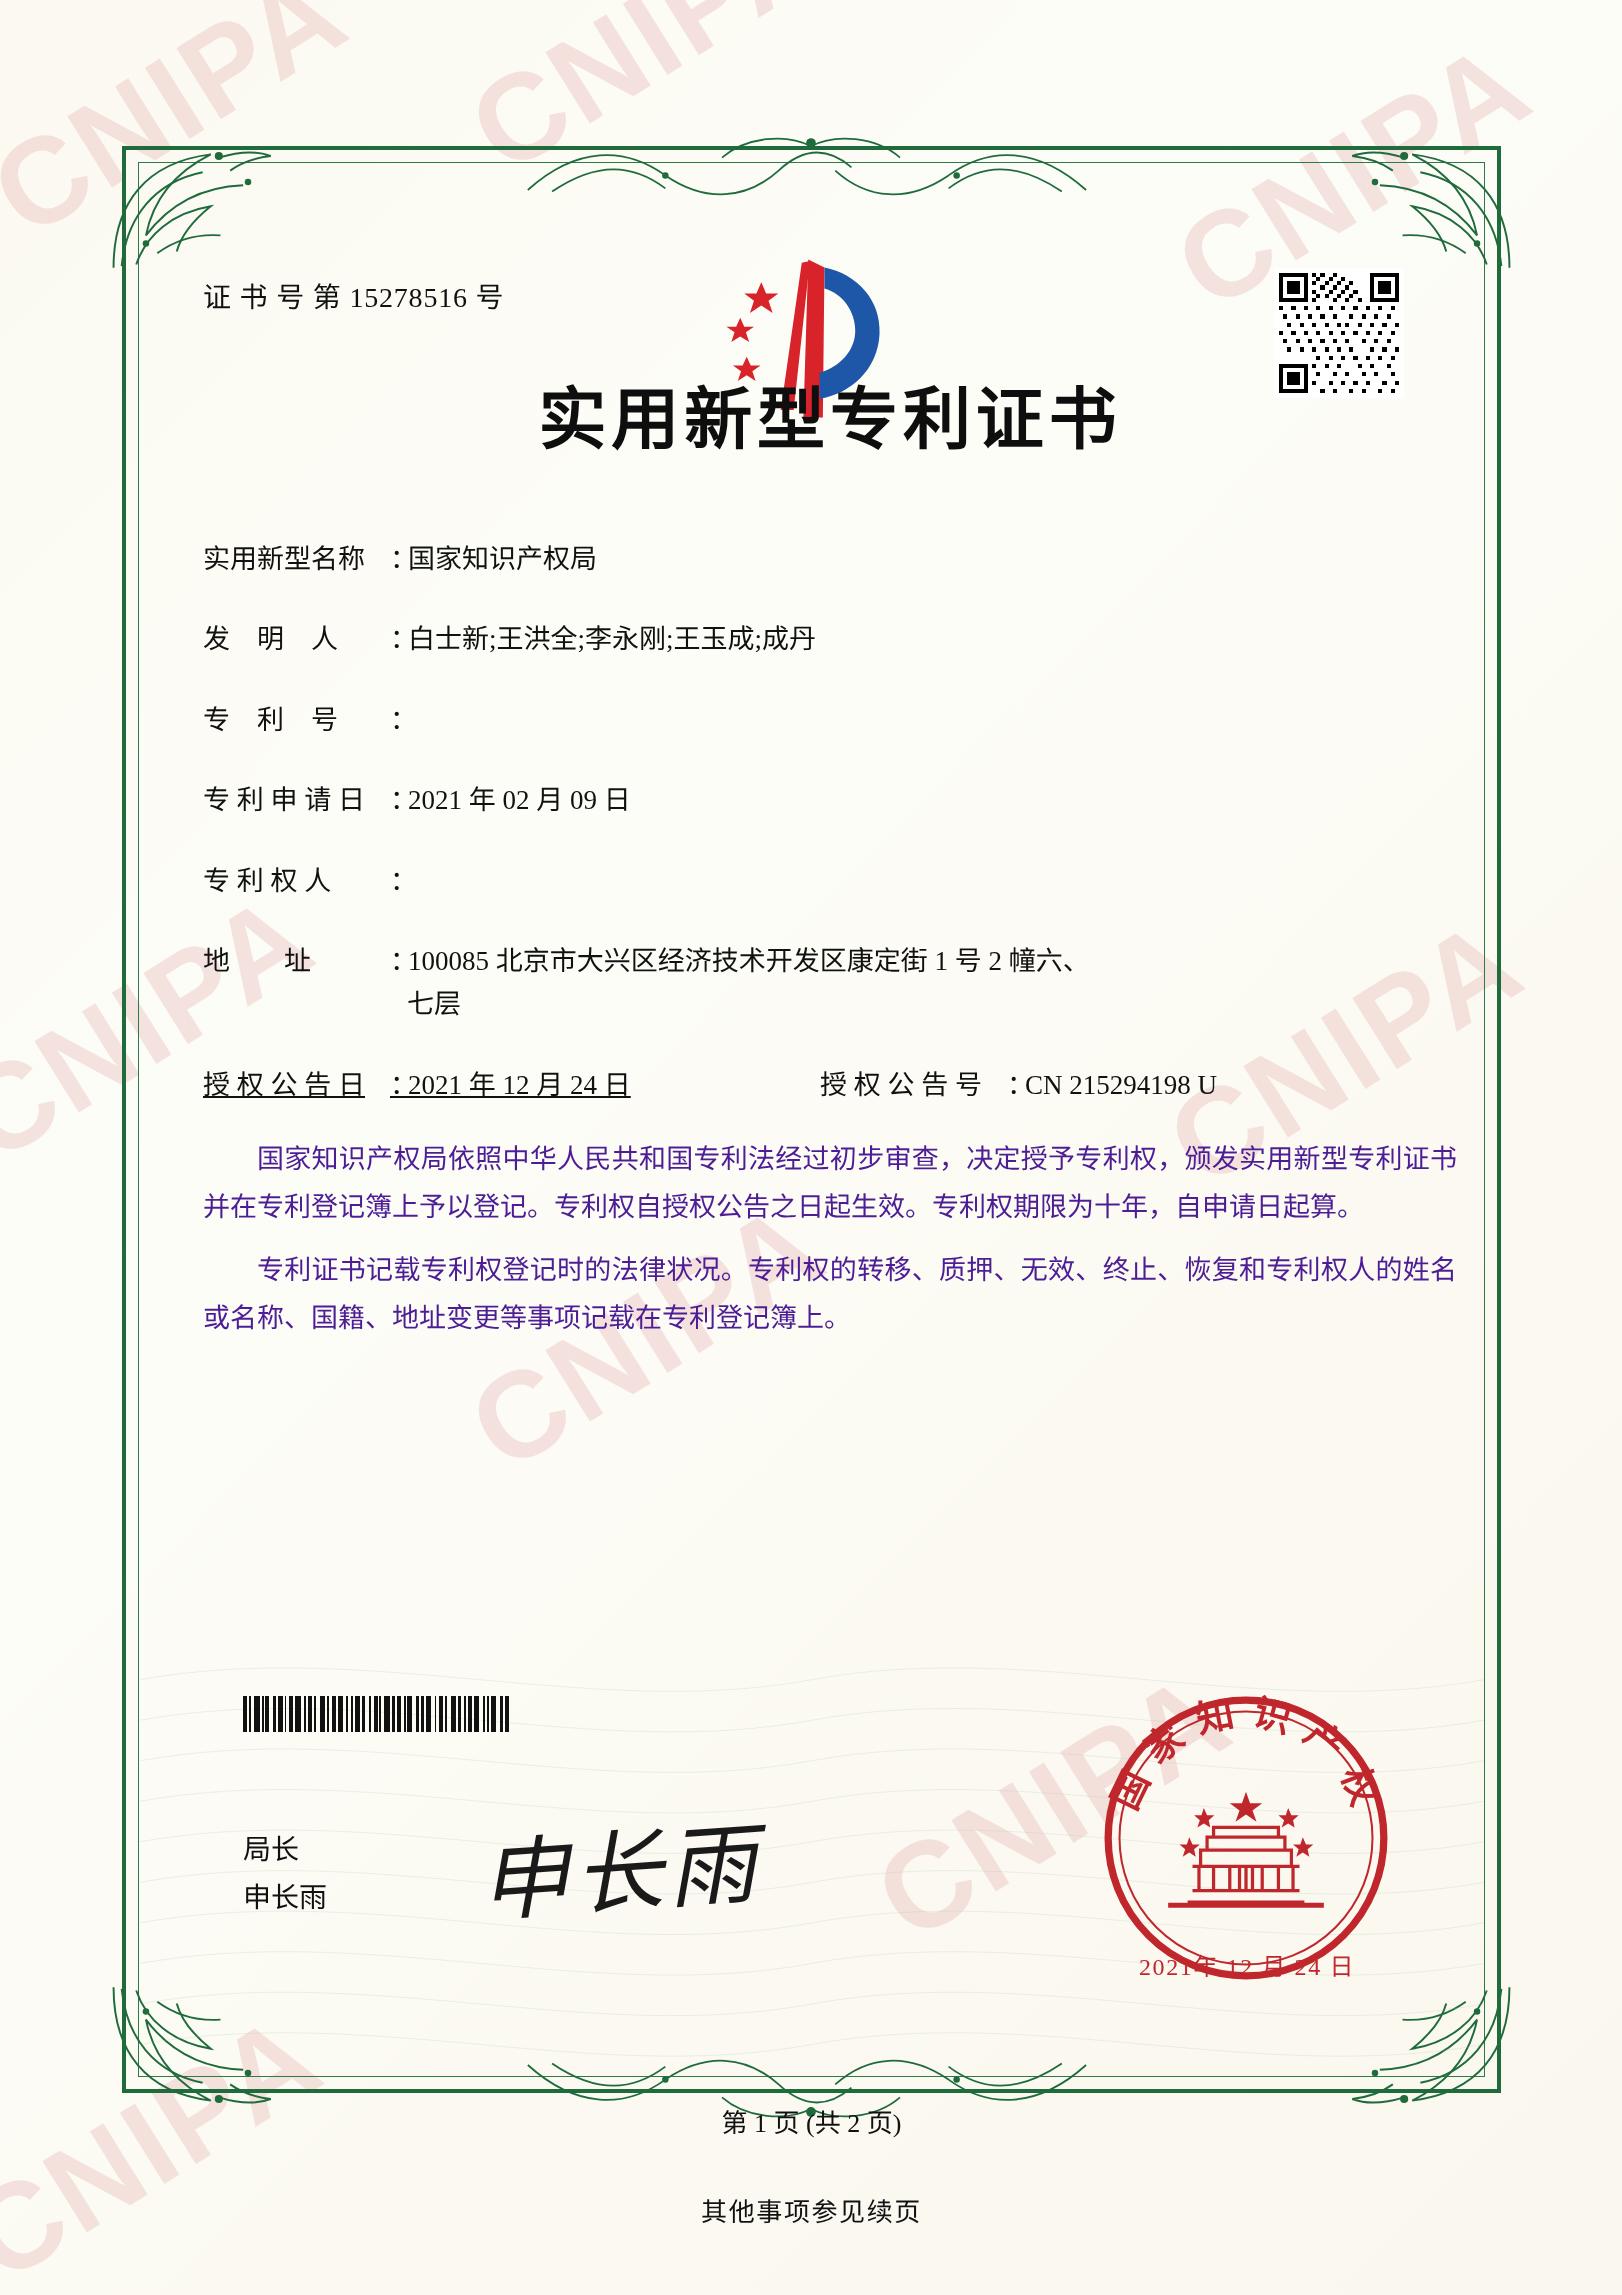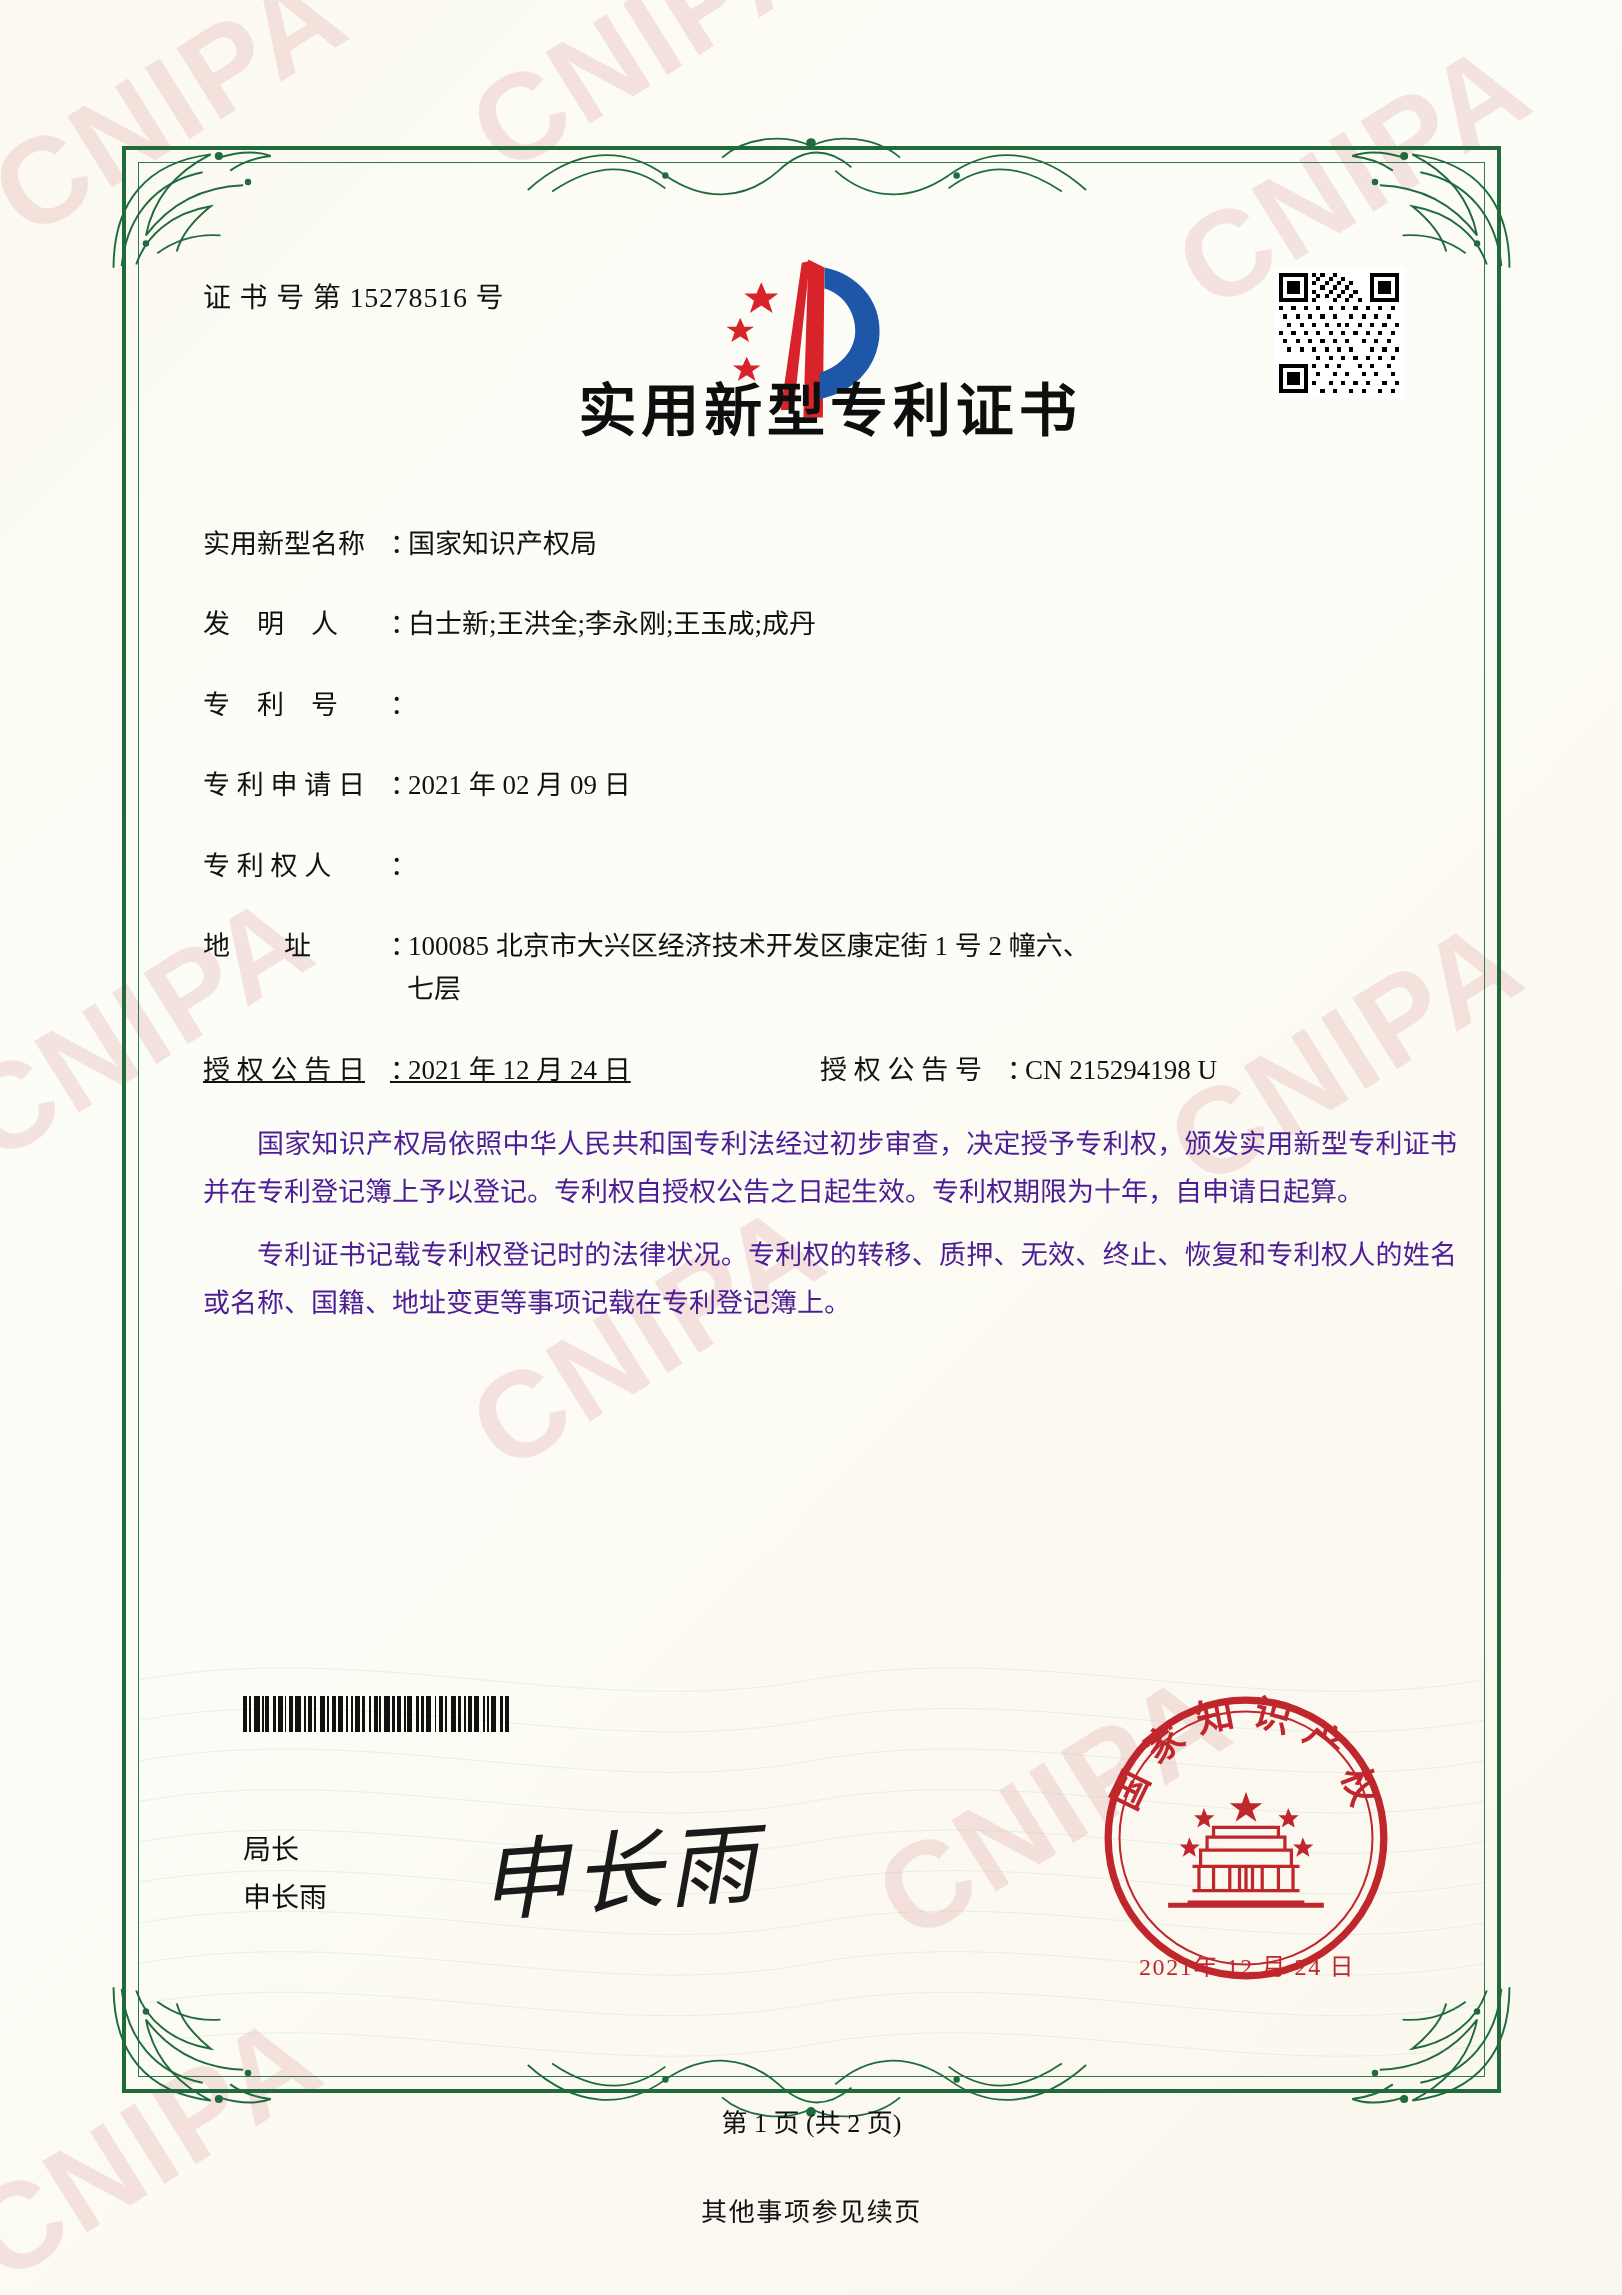--- a/index.html
+++ b/index.html
@@ -109,7 +109,7 @@
 
   .title {
     text-align: center;
-    font-size: 58px;
+    font-size: 68px;
     font-weight: 700;
     letter-spacing: 4.9px;
     color: #0e0e0e;

